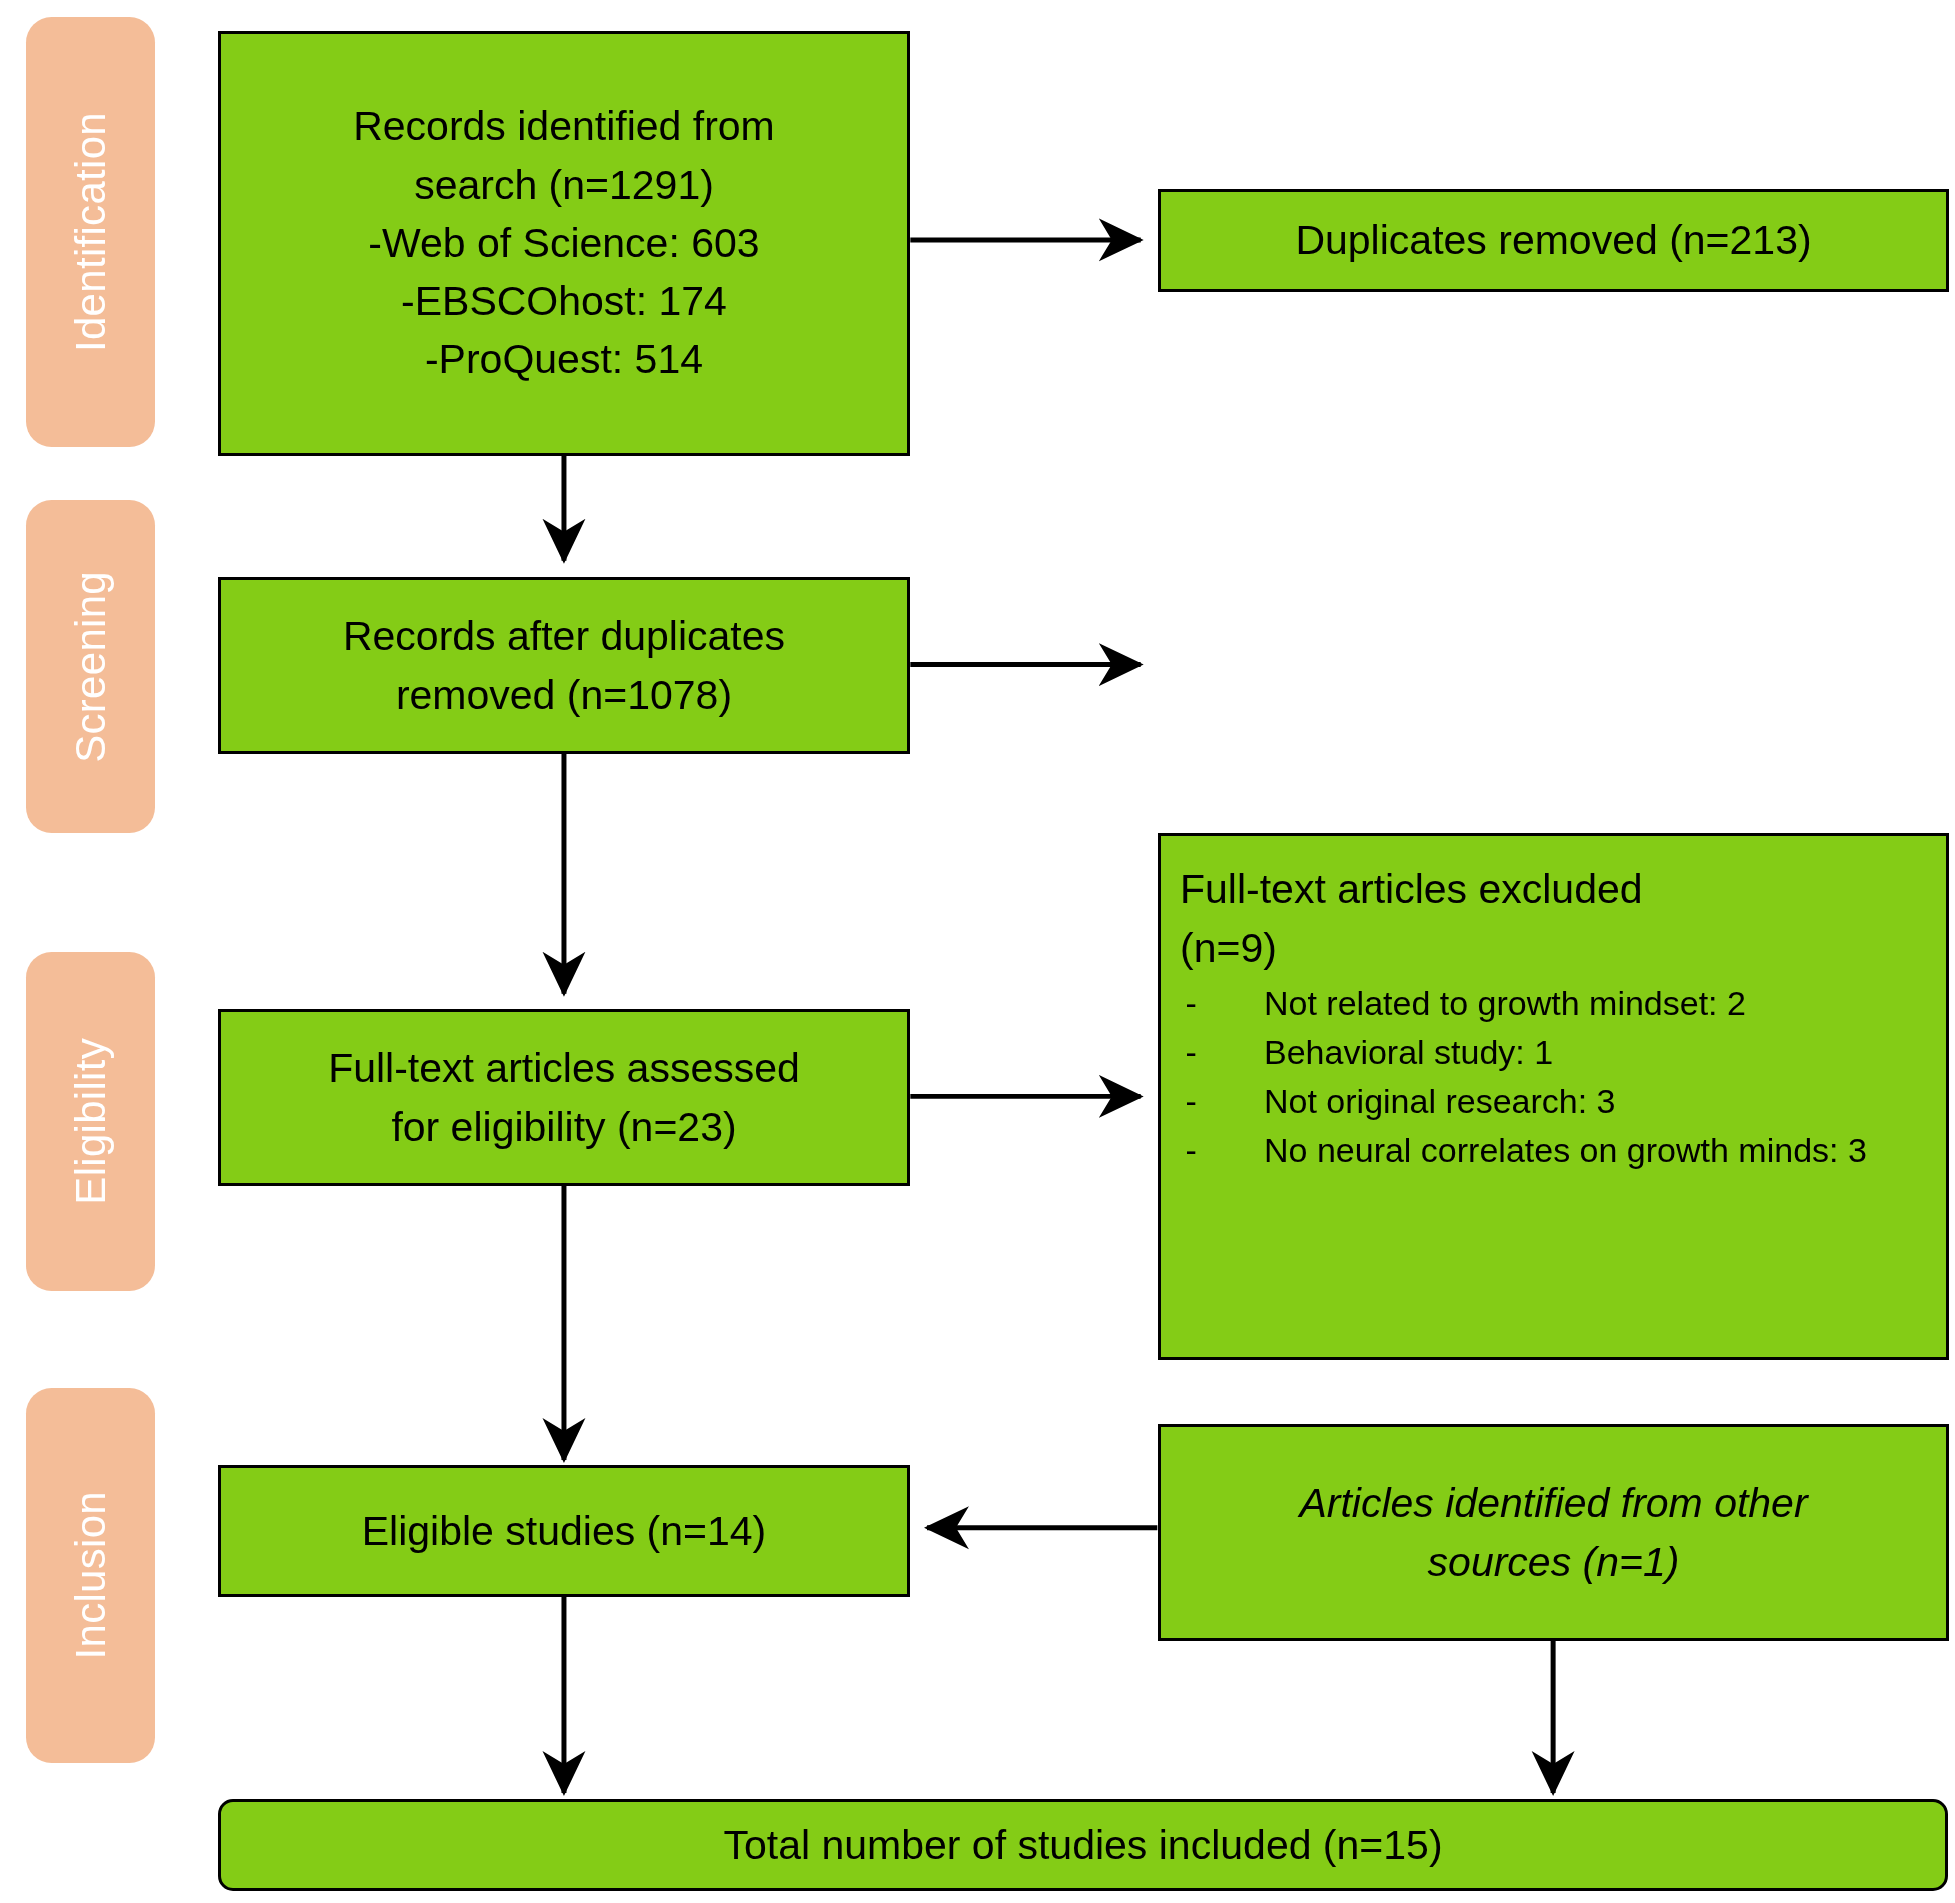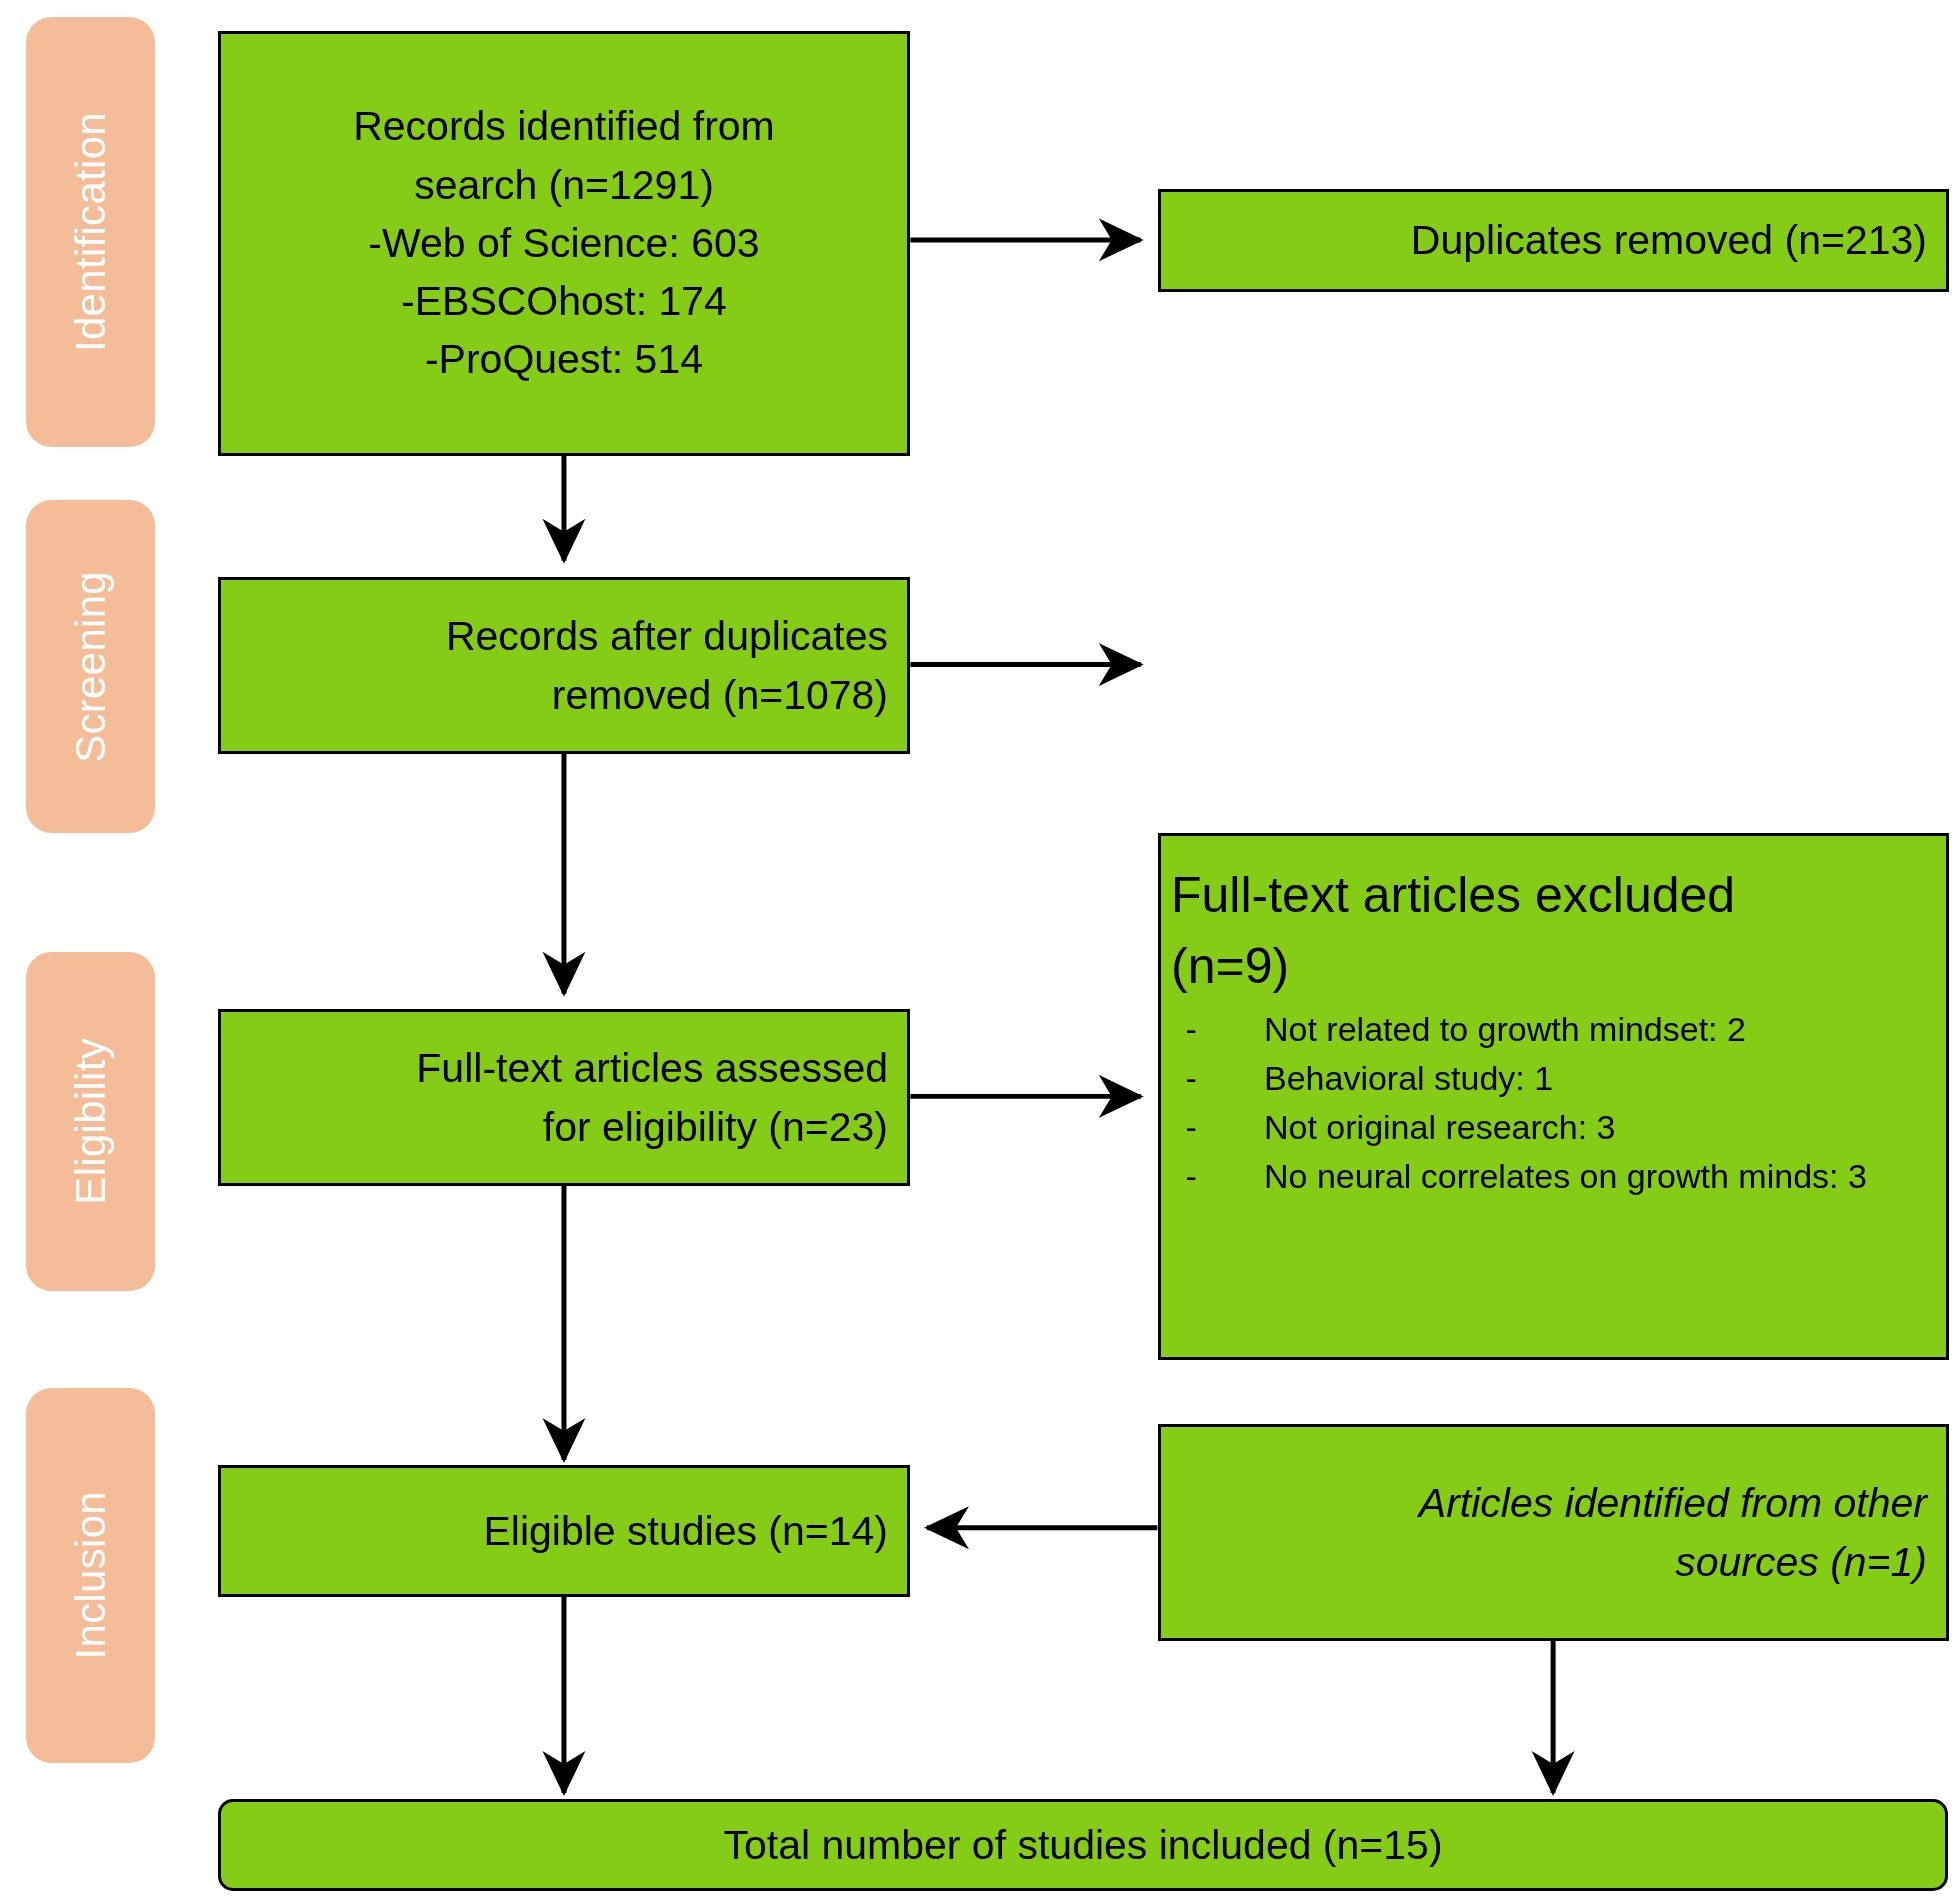--- a/index.html
+++ b/index.html
@@ -70,7 +70,7 @@
     white-space: pre-line;
   }
   .box-text.centered { text-align: center; }
-  .box-text.left     { text-align: right; }
+  .box-text.left     { text-align: center; }
 
   
   .box-heading {

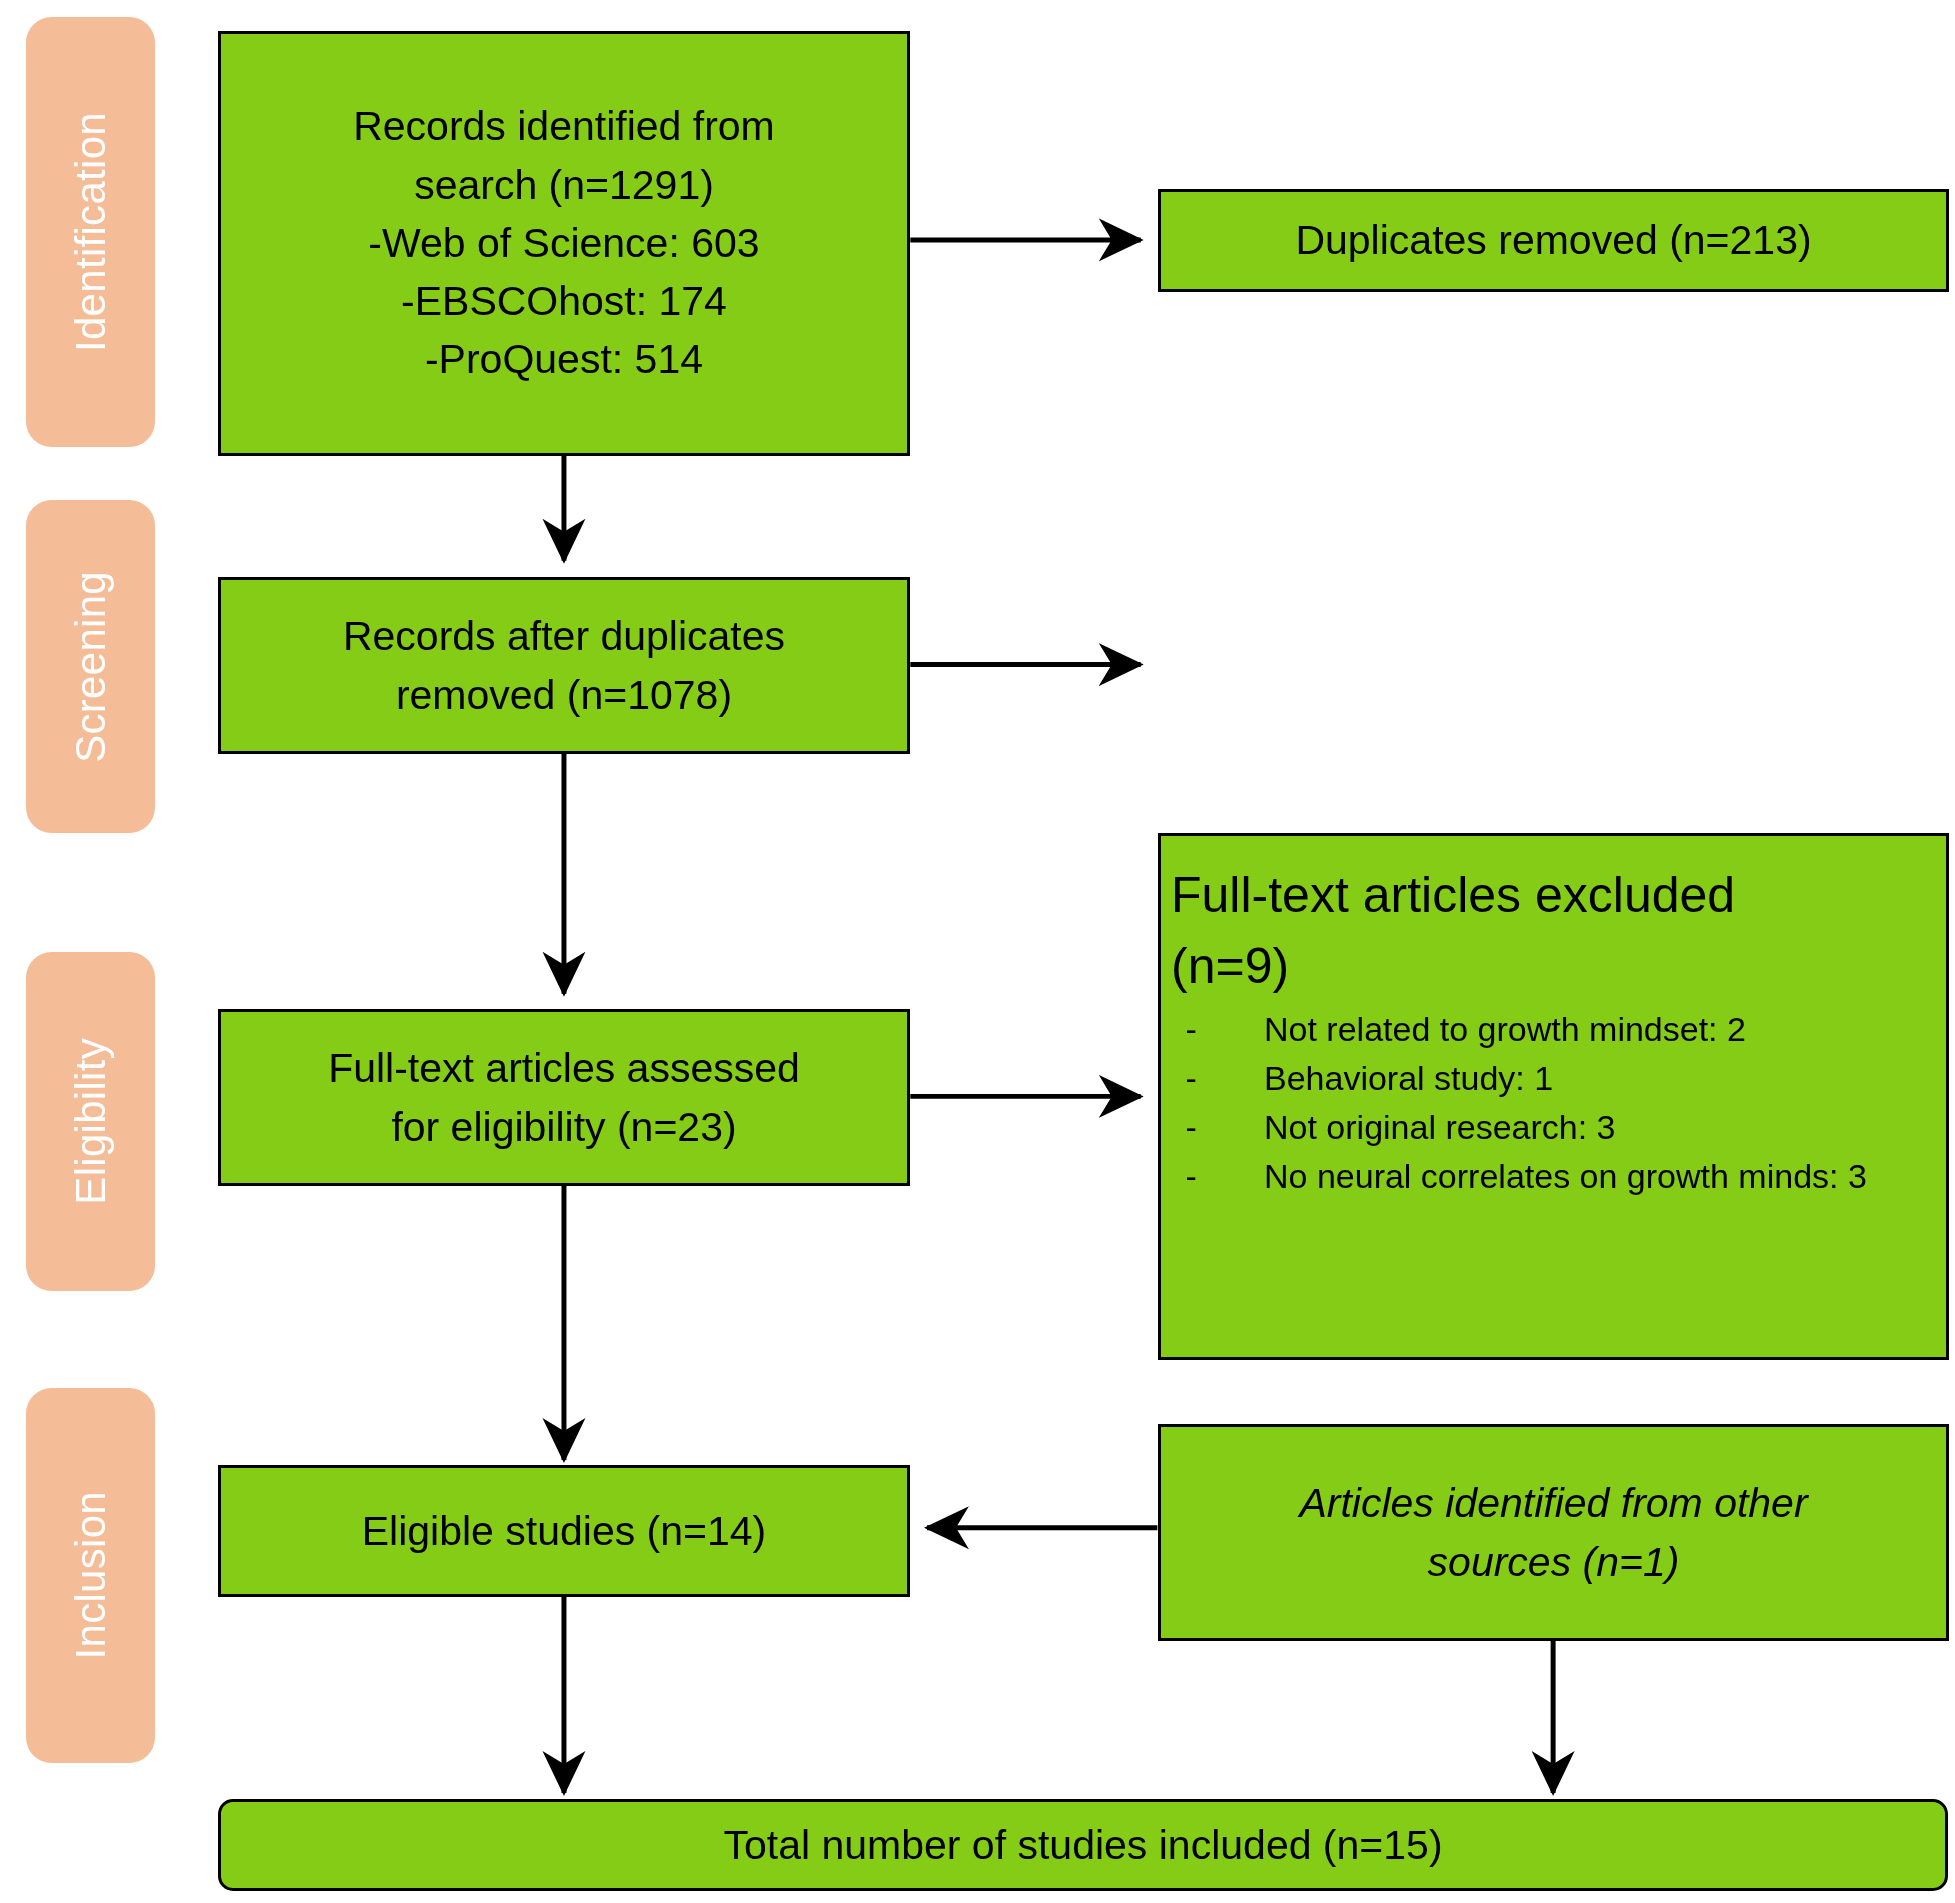--- a/index.html
+++ b/index.html
@@ -75,10 +75,10 @@
   
   .box-heading {
     font-family: "Liberation Sans", sans-serif;
-    font-size: 50px;
+    font-size: 41px;
     line-height: 1.42;
     color: #000000;
-    padding: 0 10px;
+    padding: 0 19px;
     text-align: left;
     white-space: pre-line;
   }

